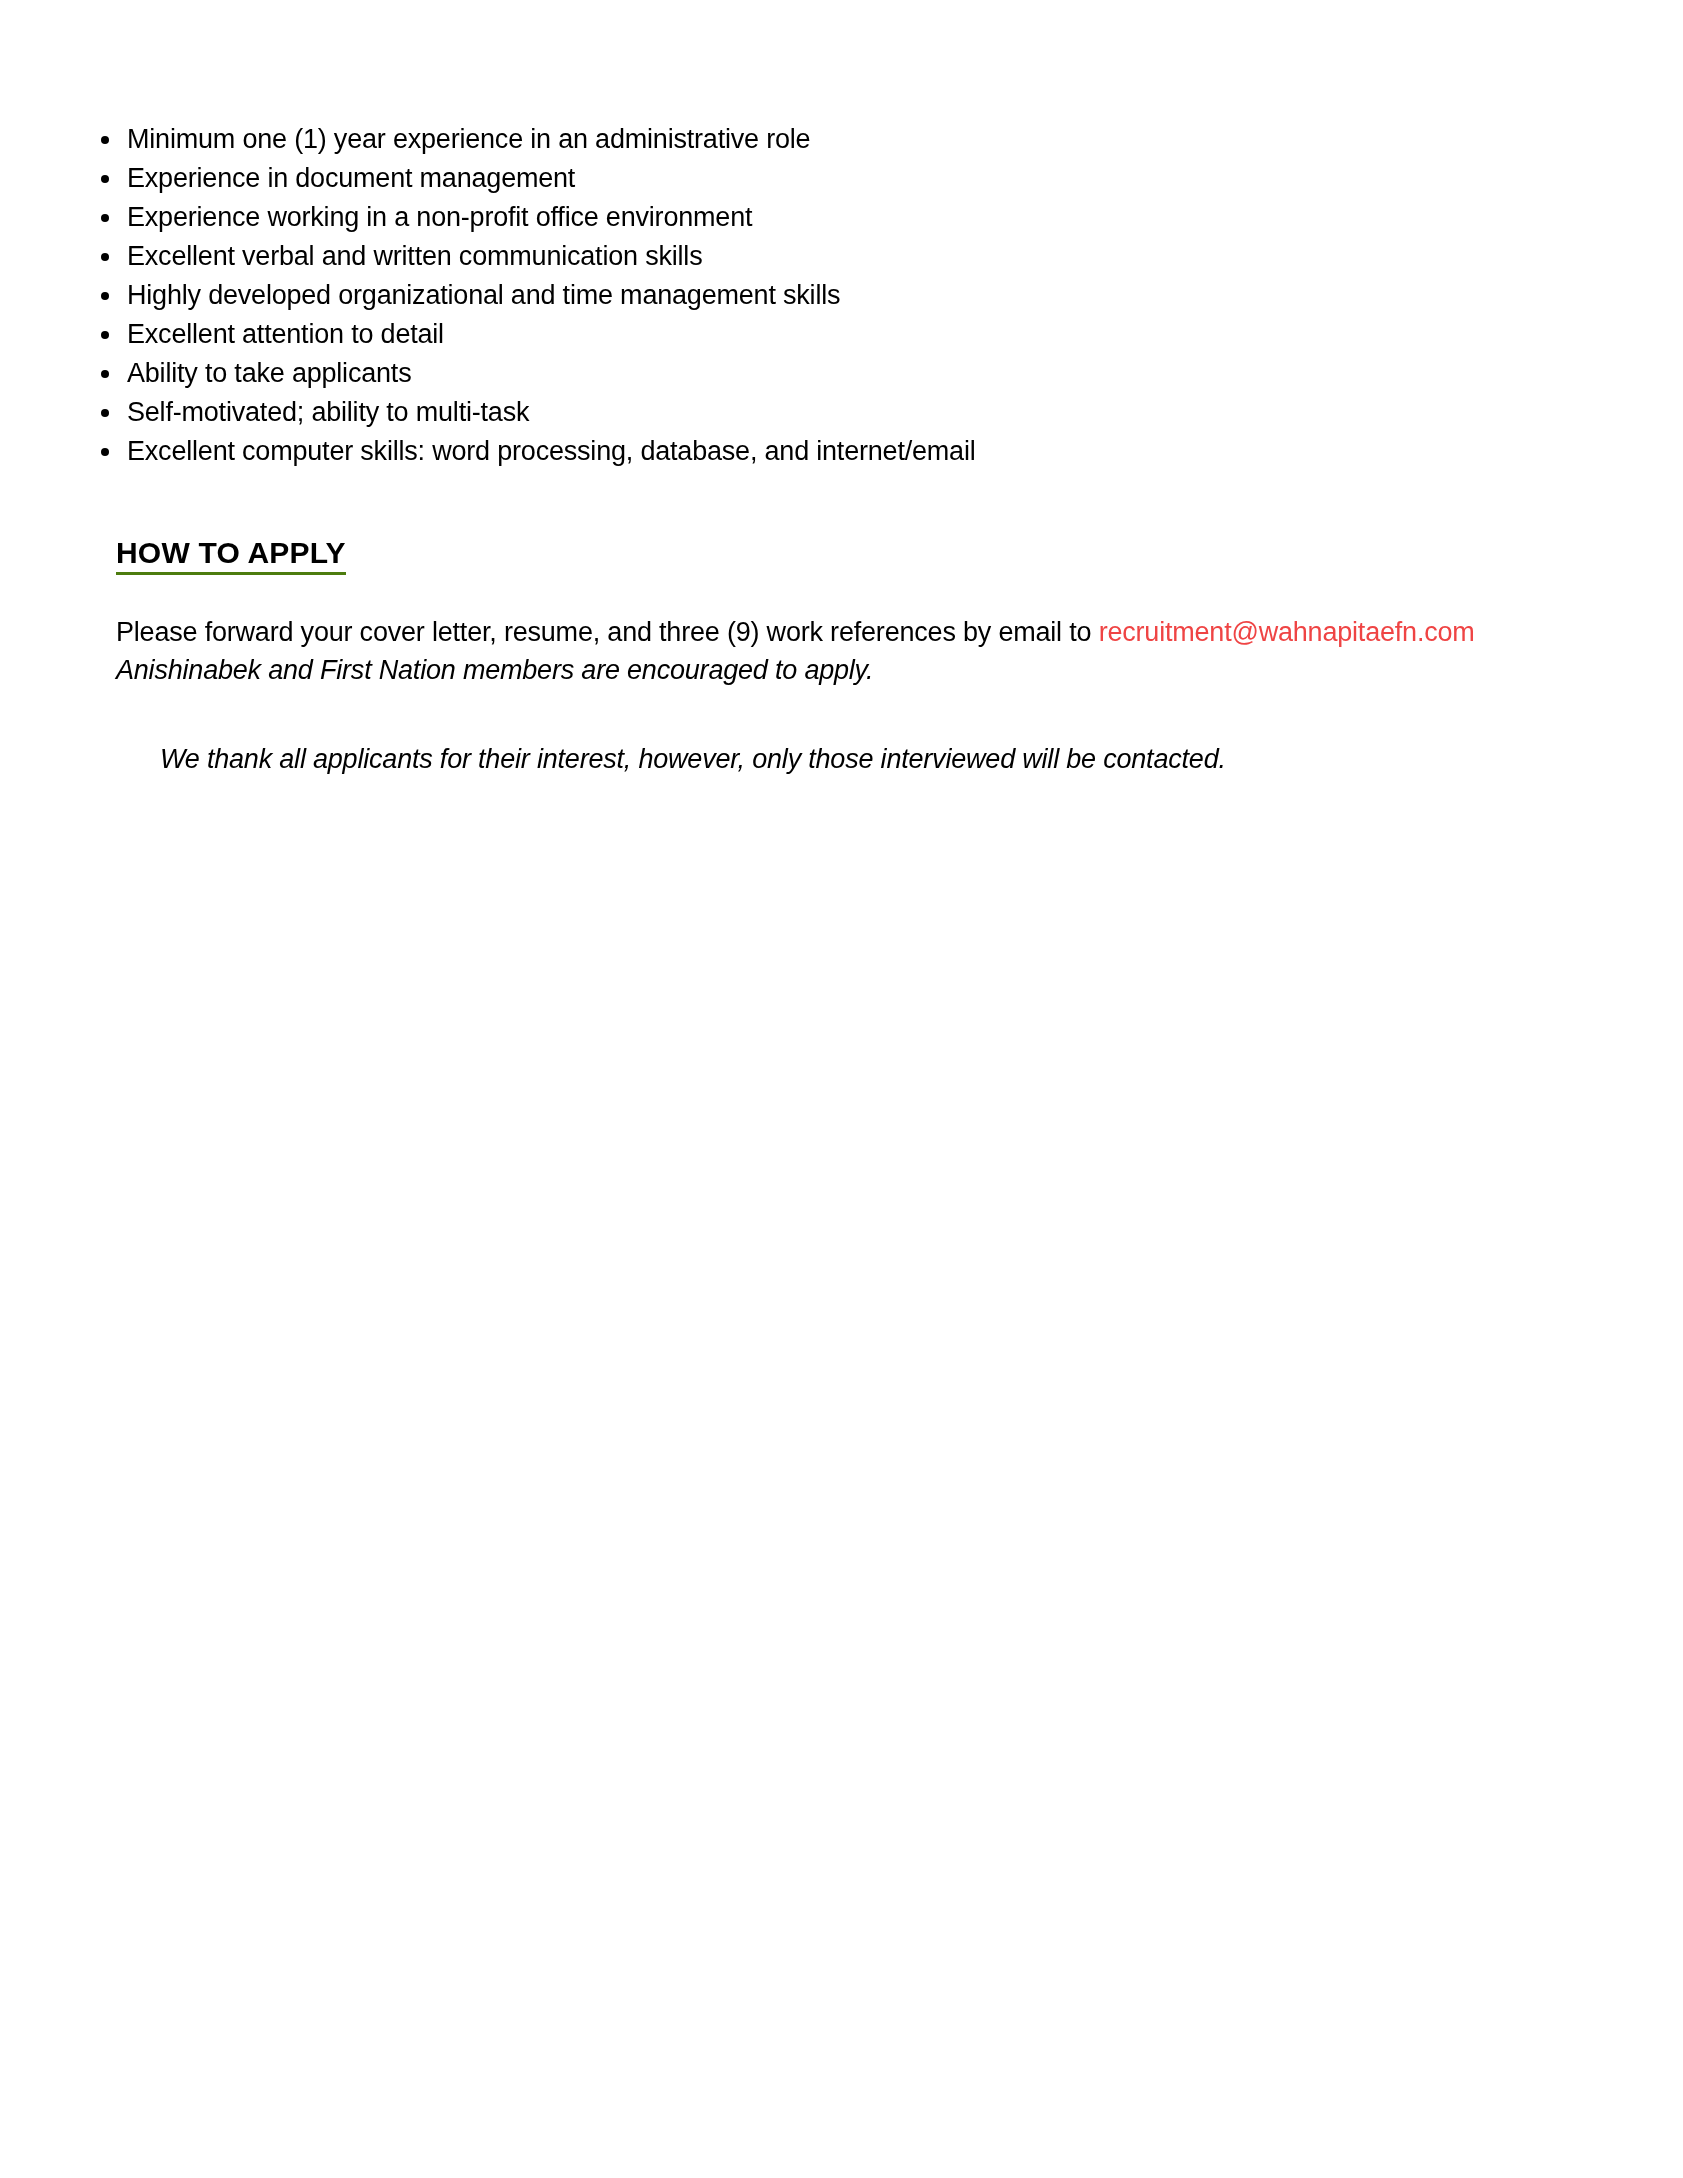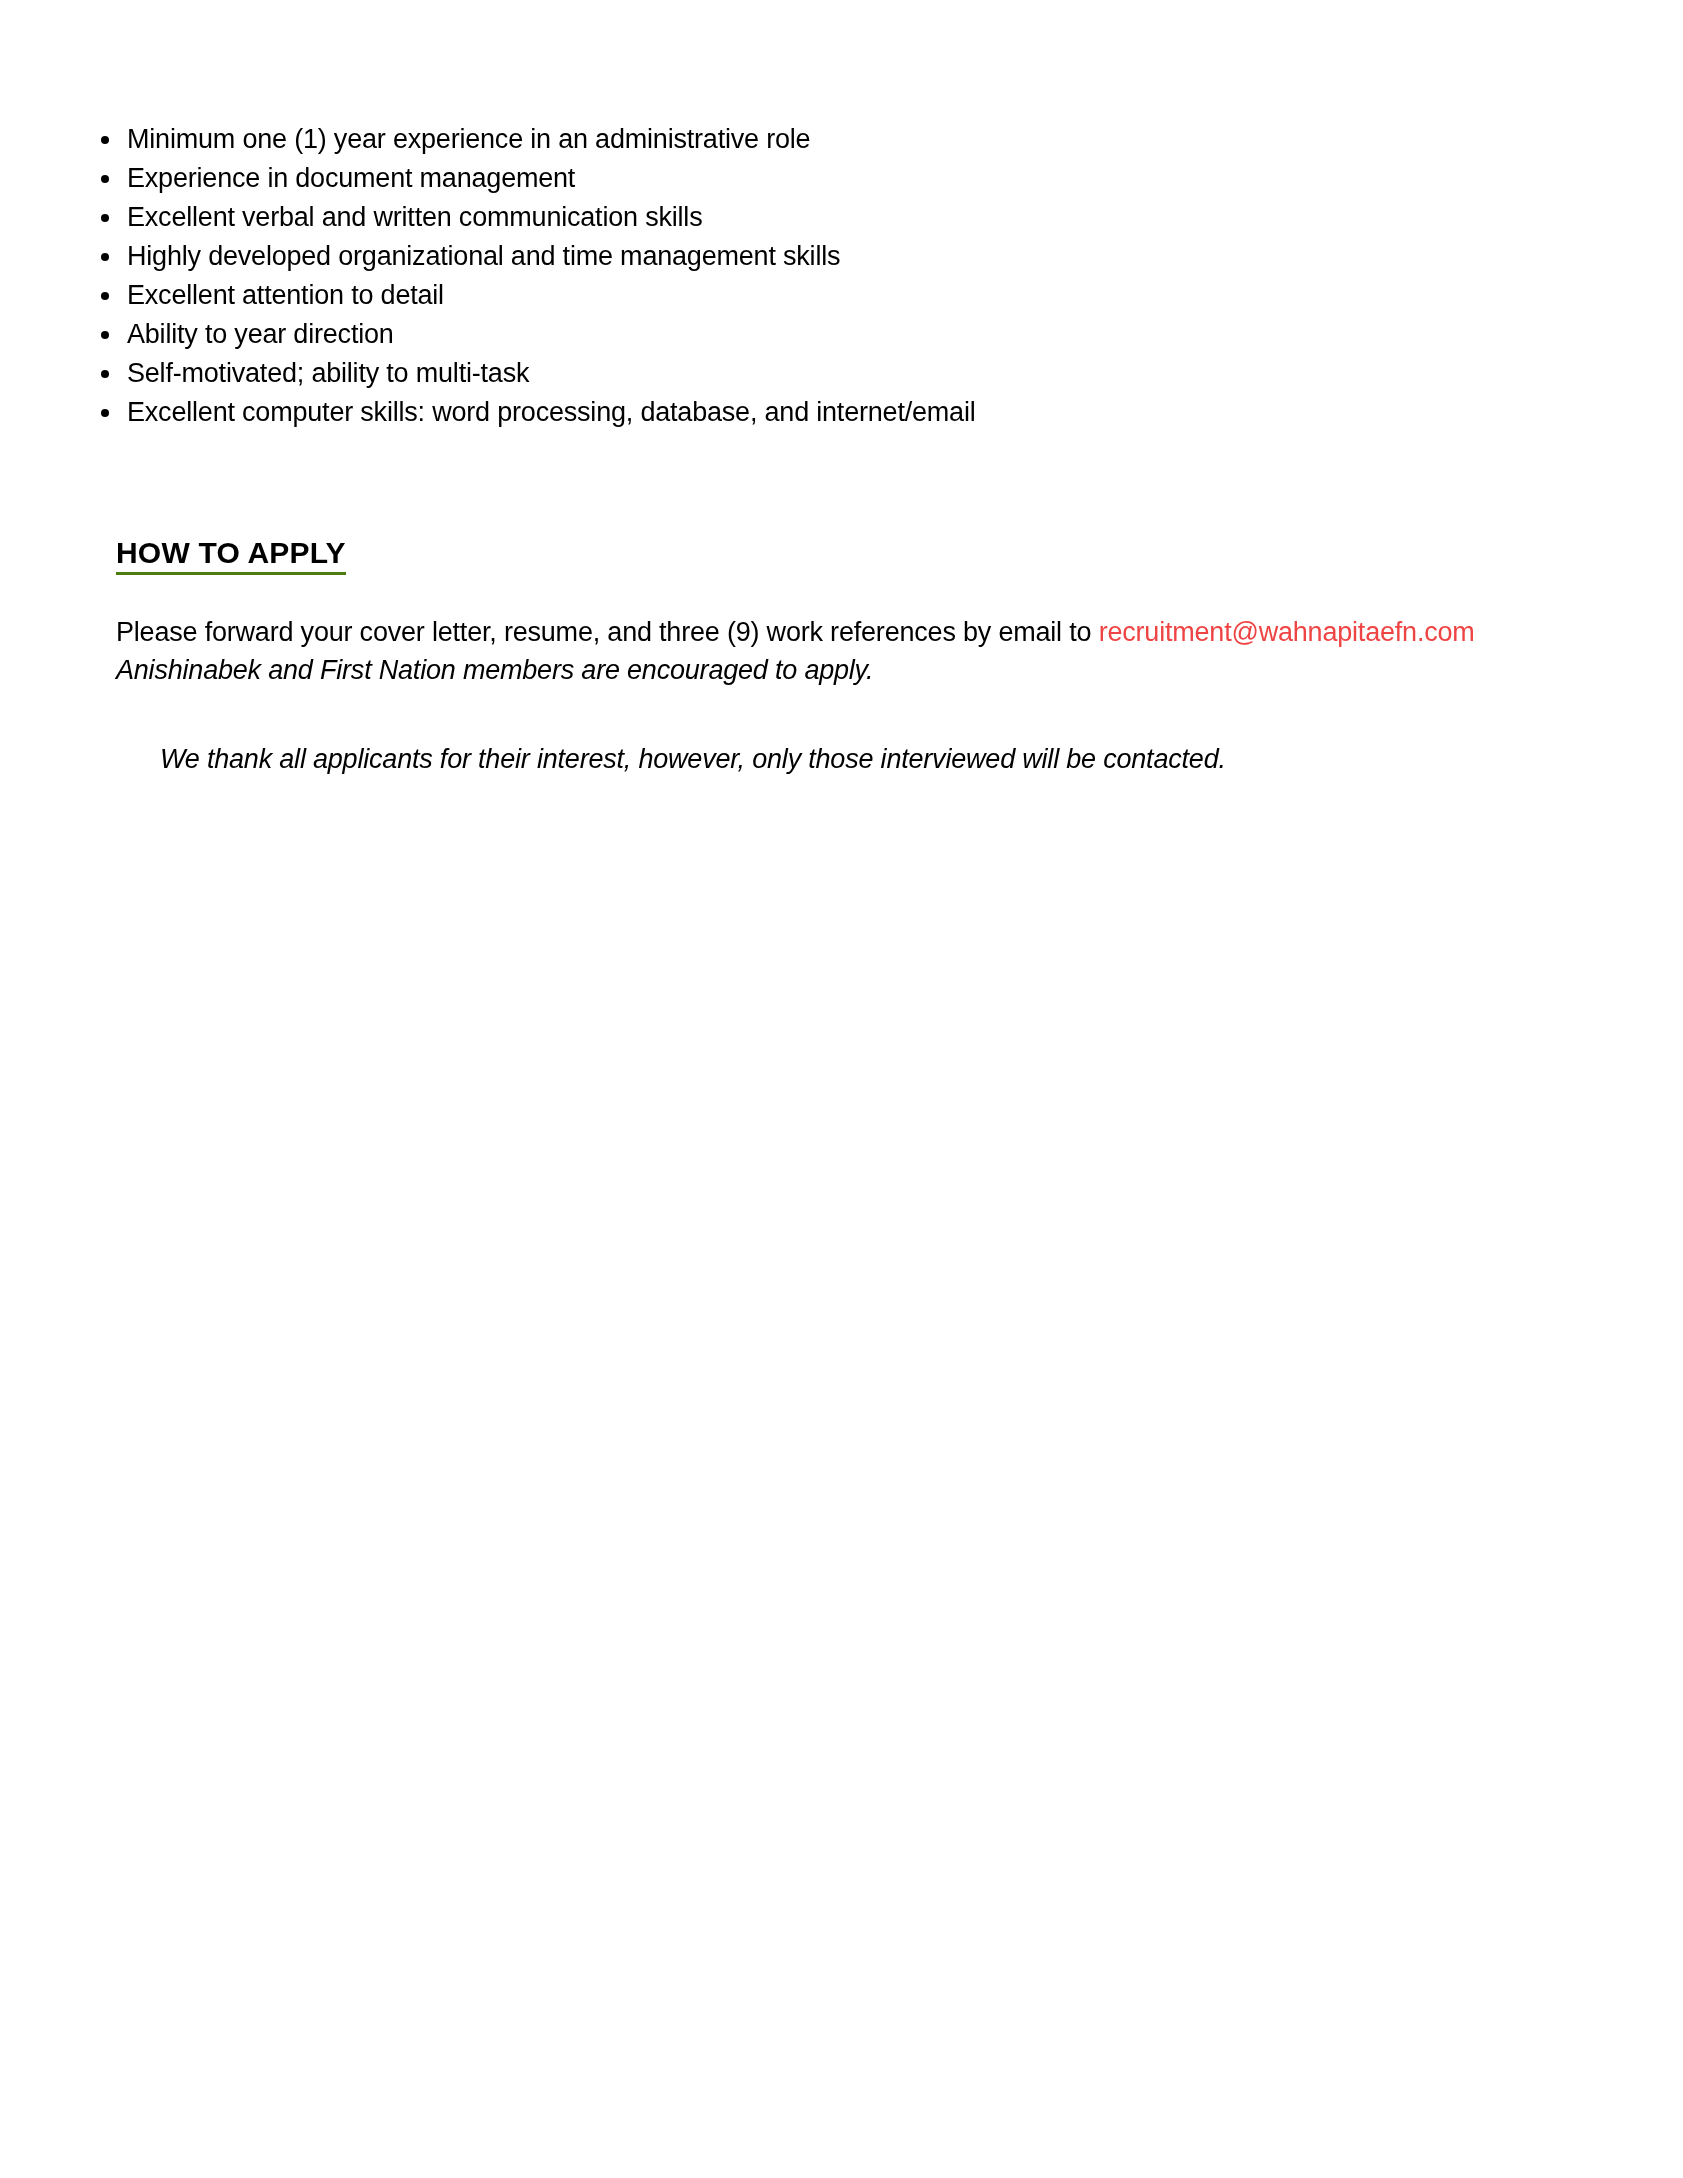--- a/index.html
+++ b/index.html
@@ -108,6 +108,10 @@
     </li>
     <li>
       <span class="dot"></span>
+      <span>Experience working in a non-profit office environment</span>
+    </li>
+    <li>
+      <span class="dot"></span>
       <span>Excellent verbal and written communication skills</span>
     </li>
     <li>

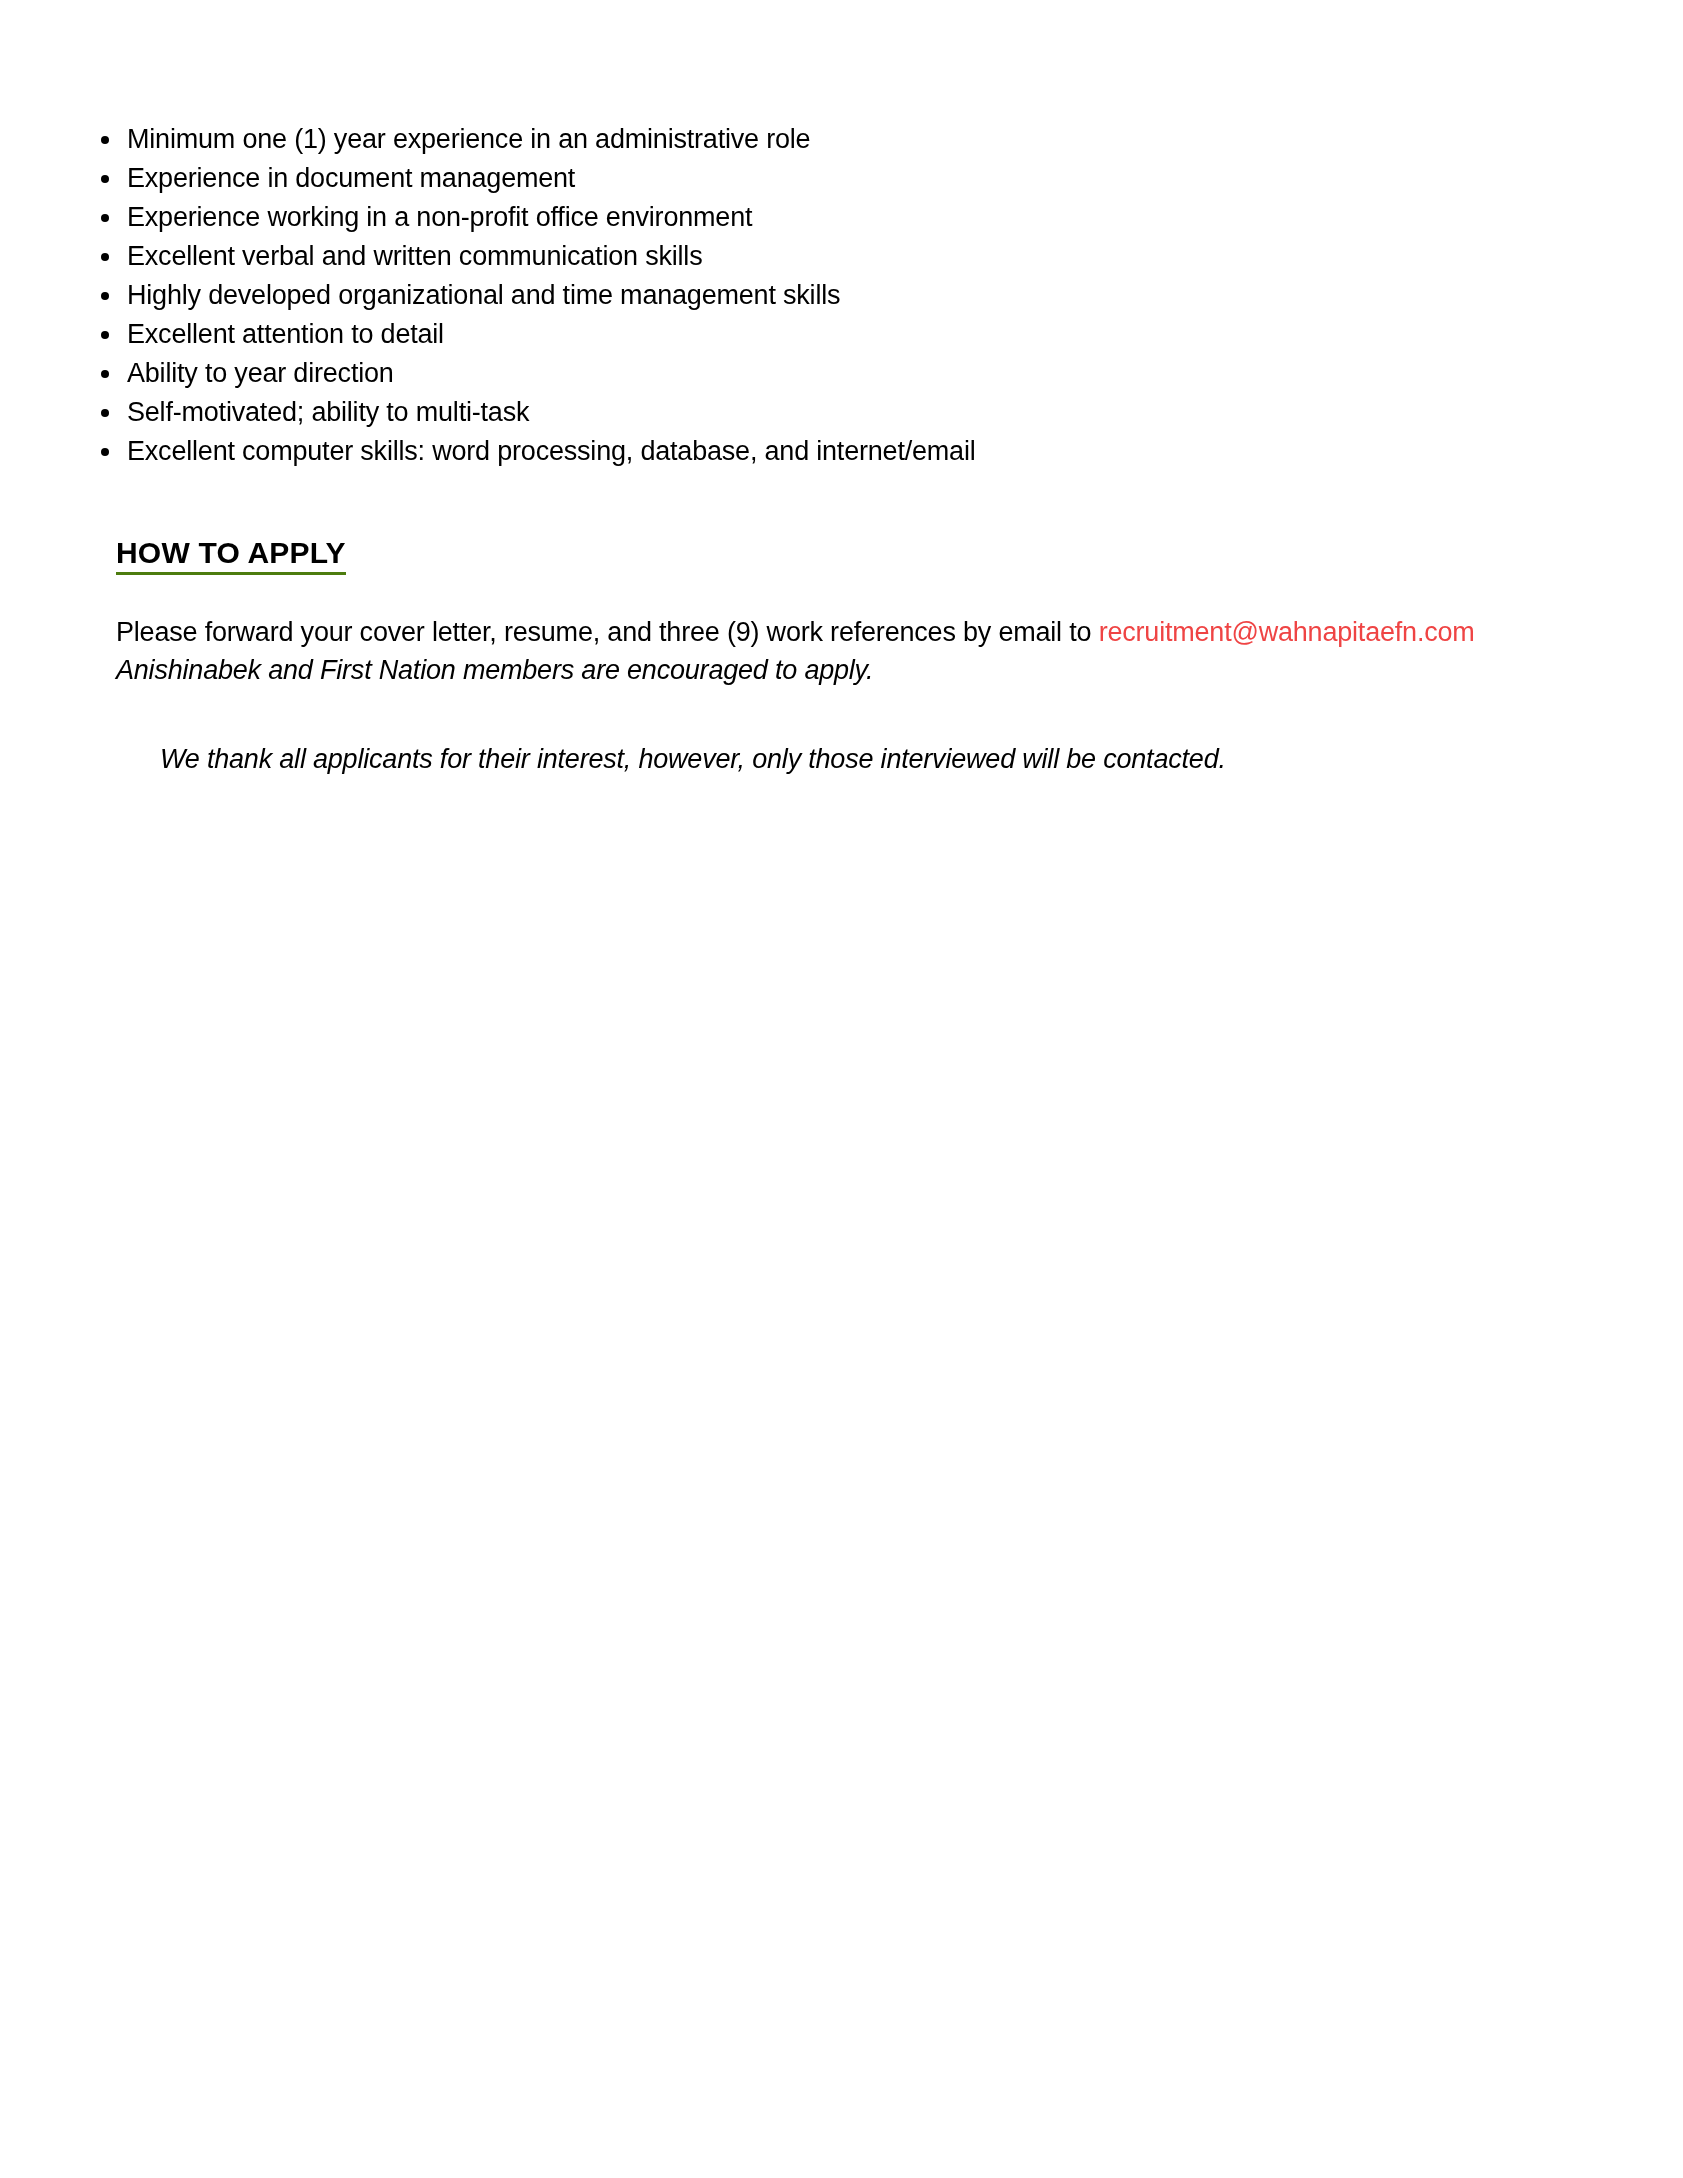--- a/index.html
+++ b/index.html
@@ -124,7 +124,7 @@
     </li>
     <li>
       <span class="dot"></span>
-      <span>Ability to year direction</span>
+      <span>Ability to take applicants</span>
     </li>
     <li>
       <span class="dot"></span>

